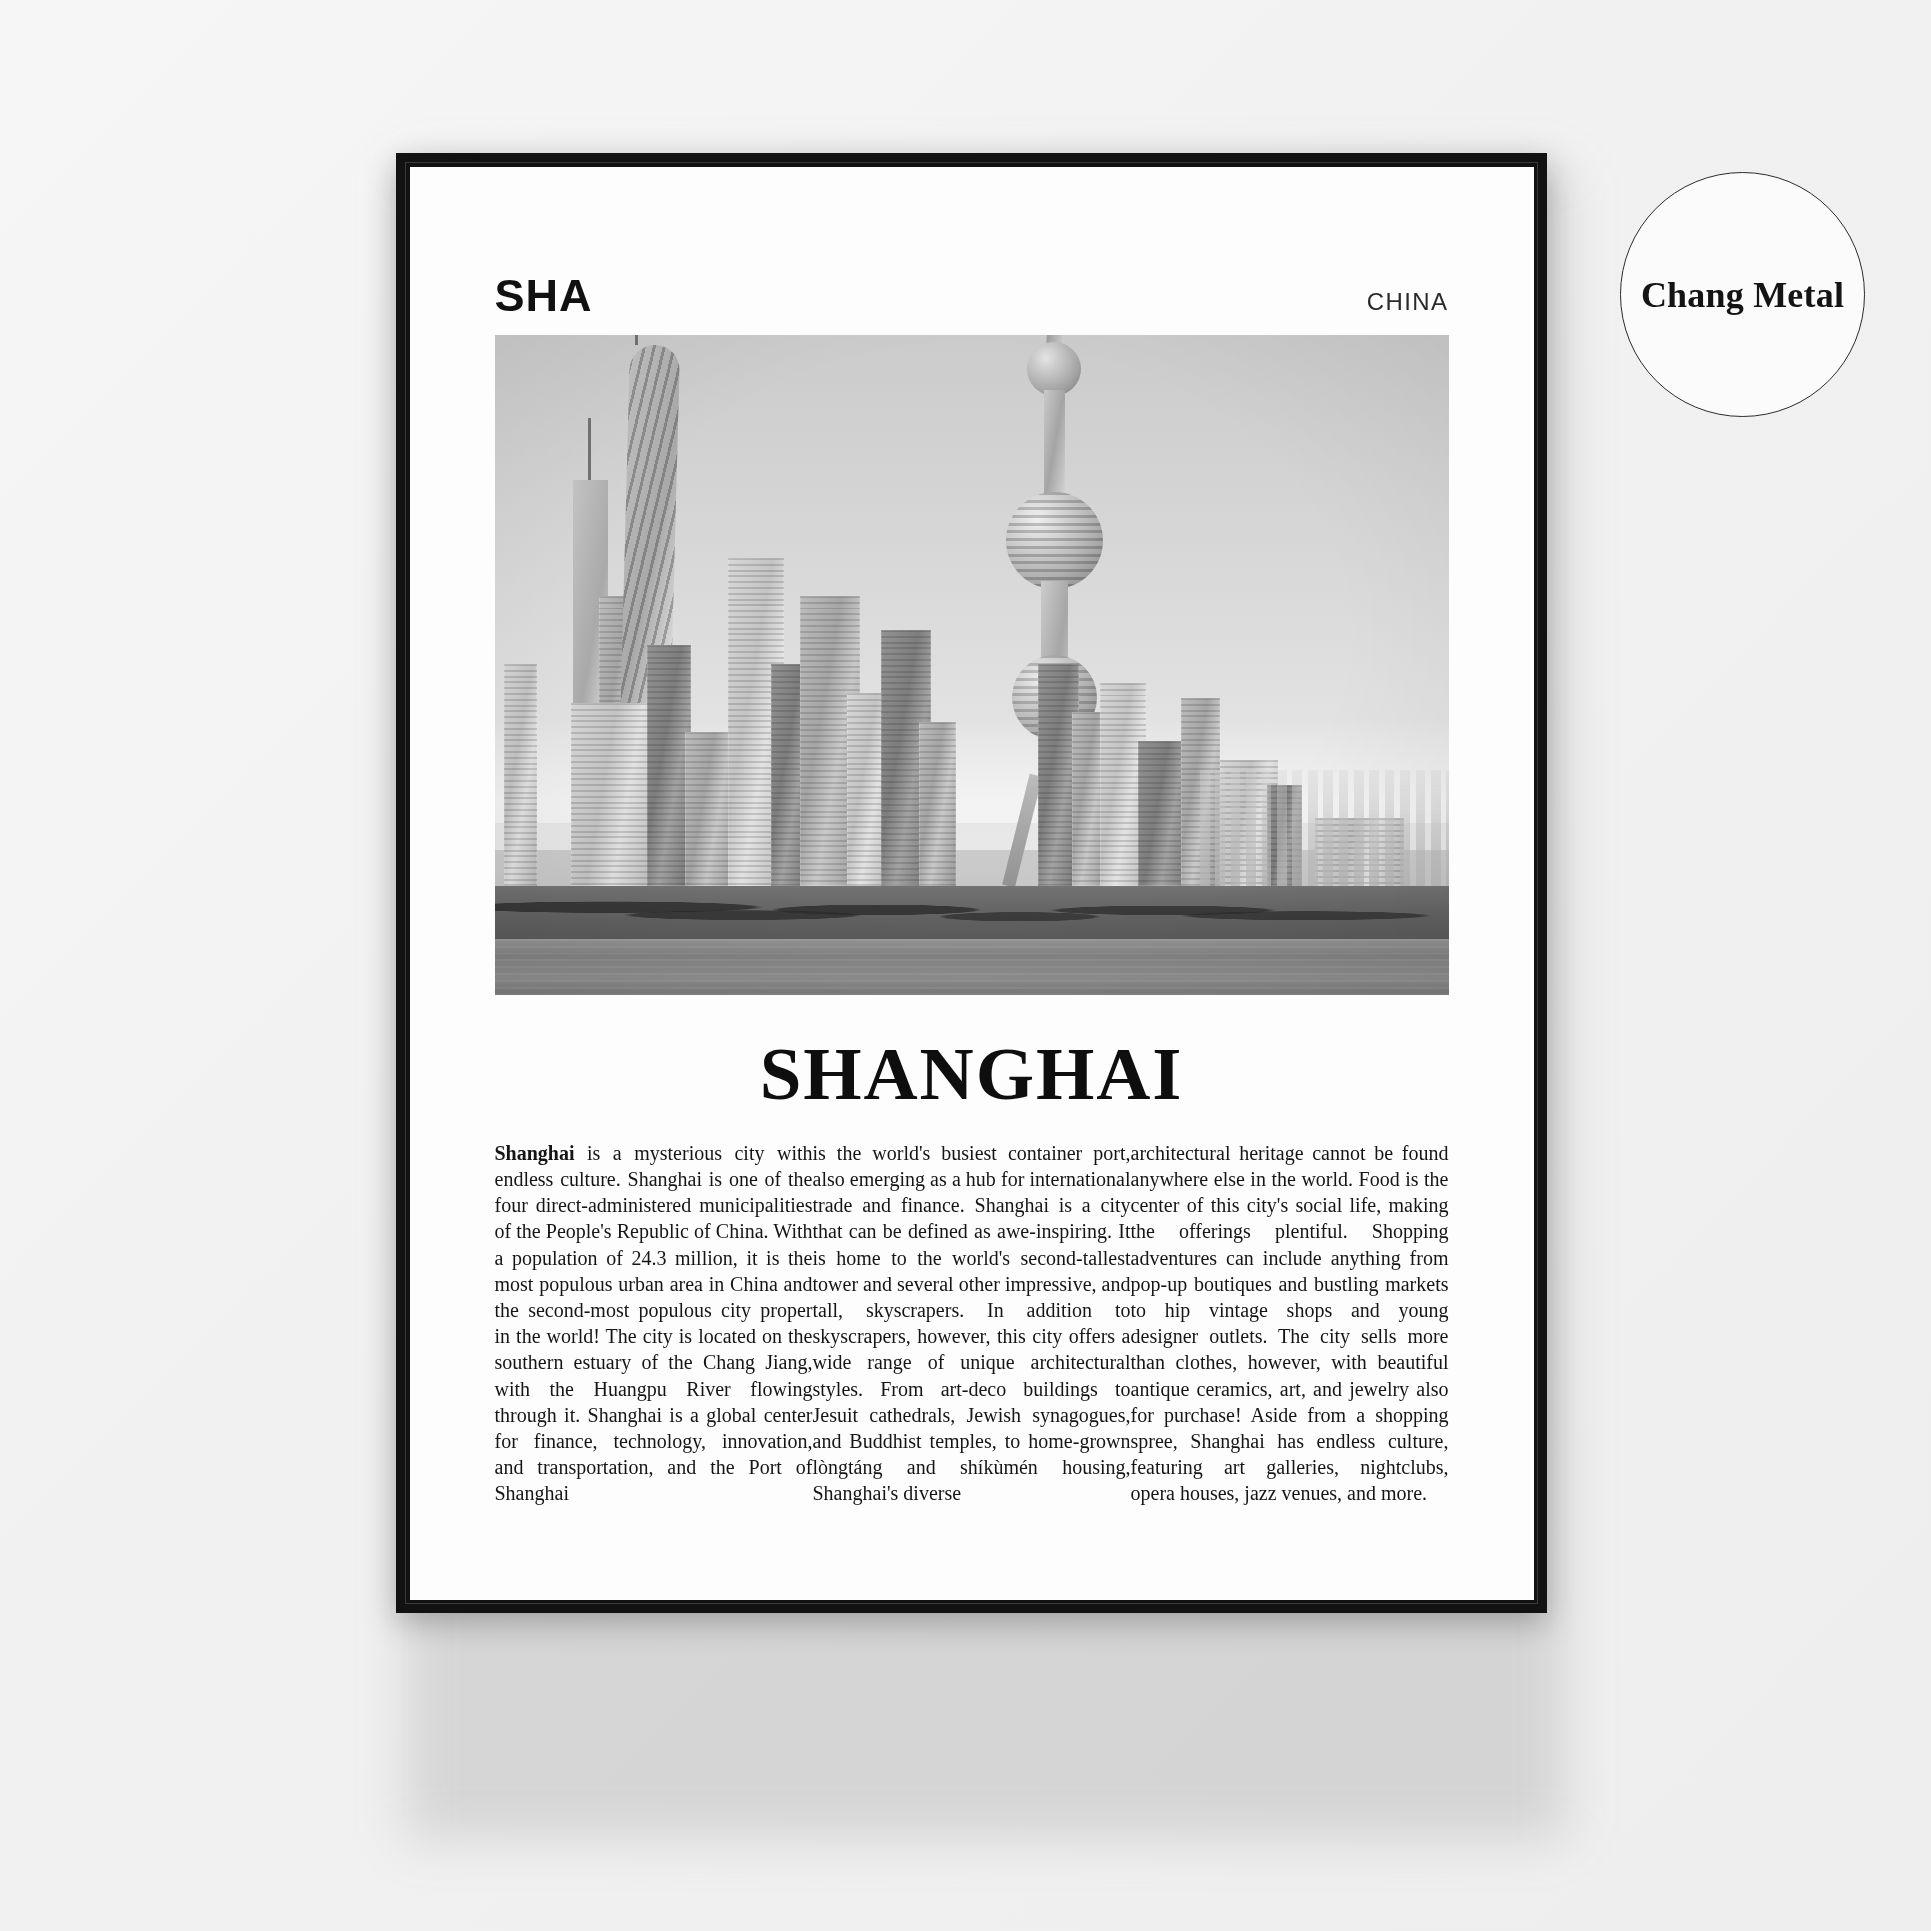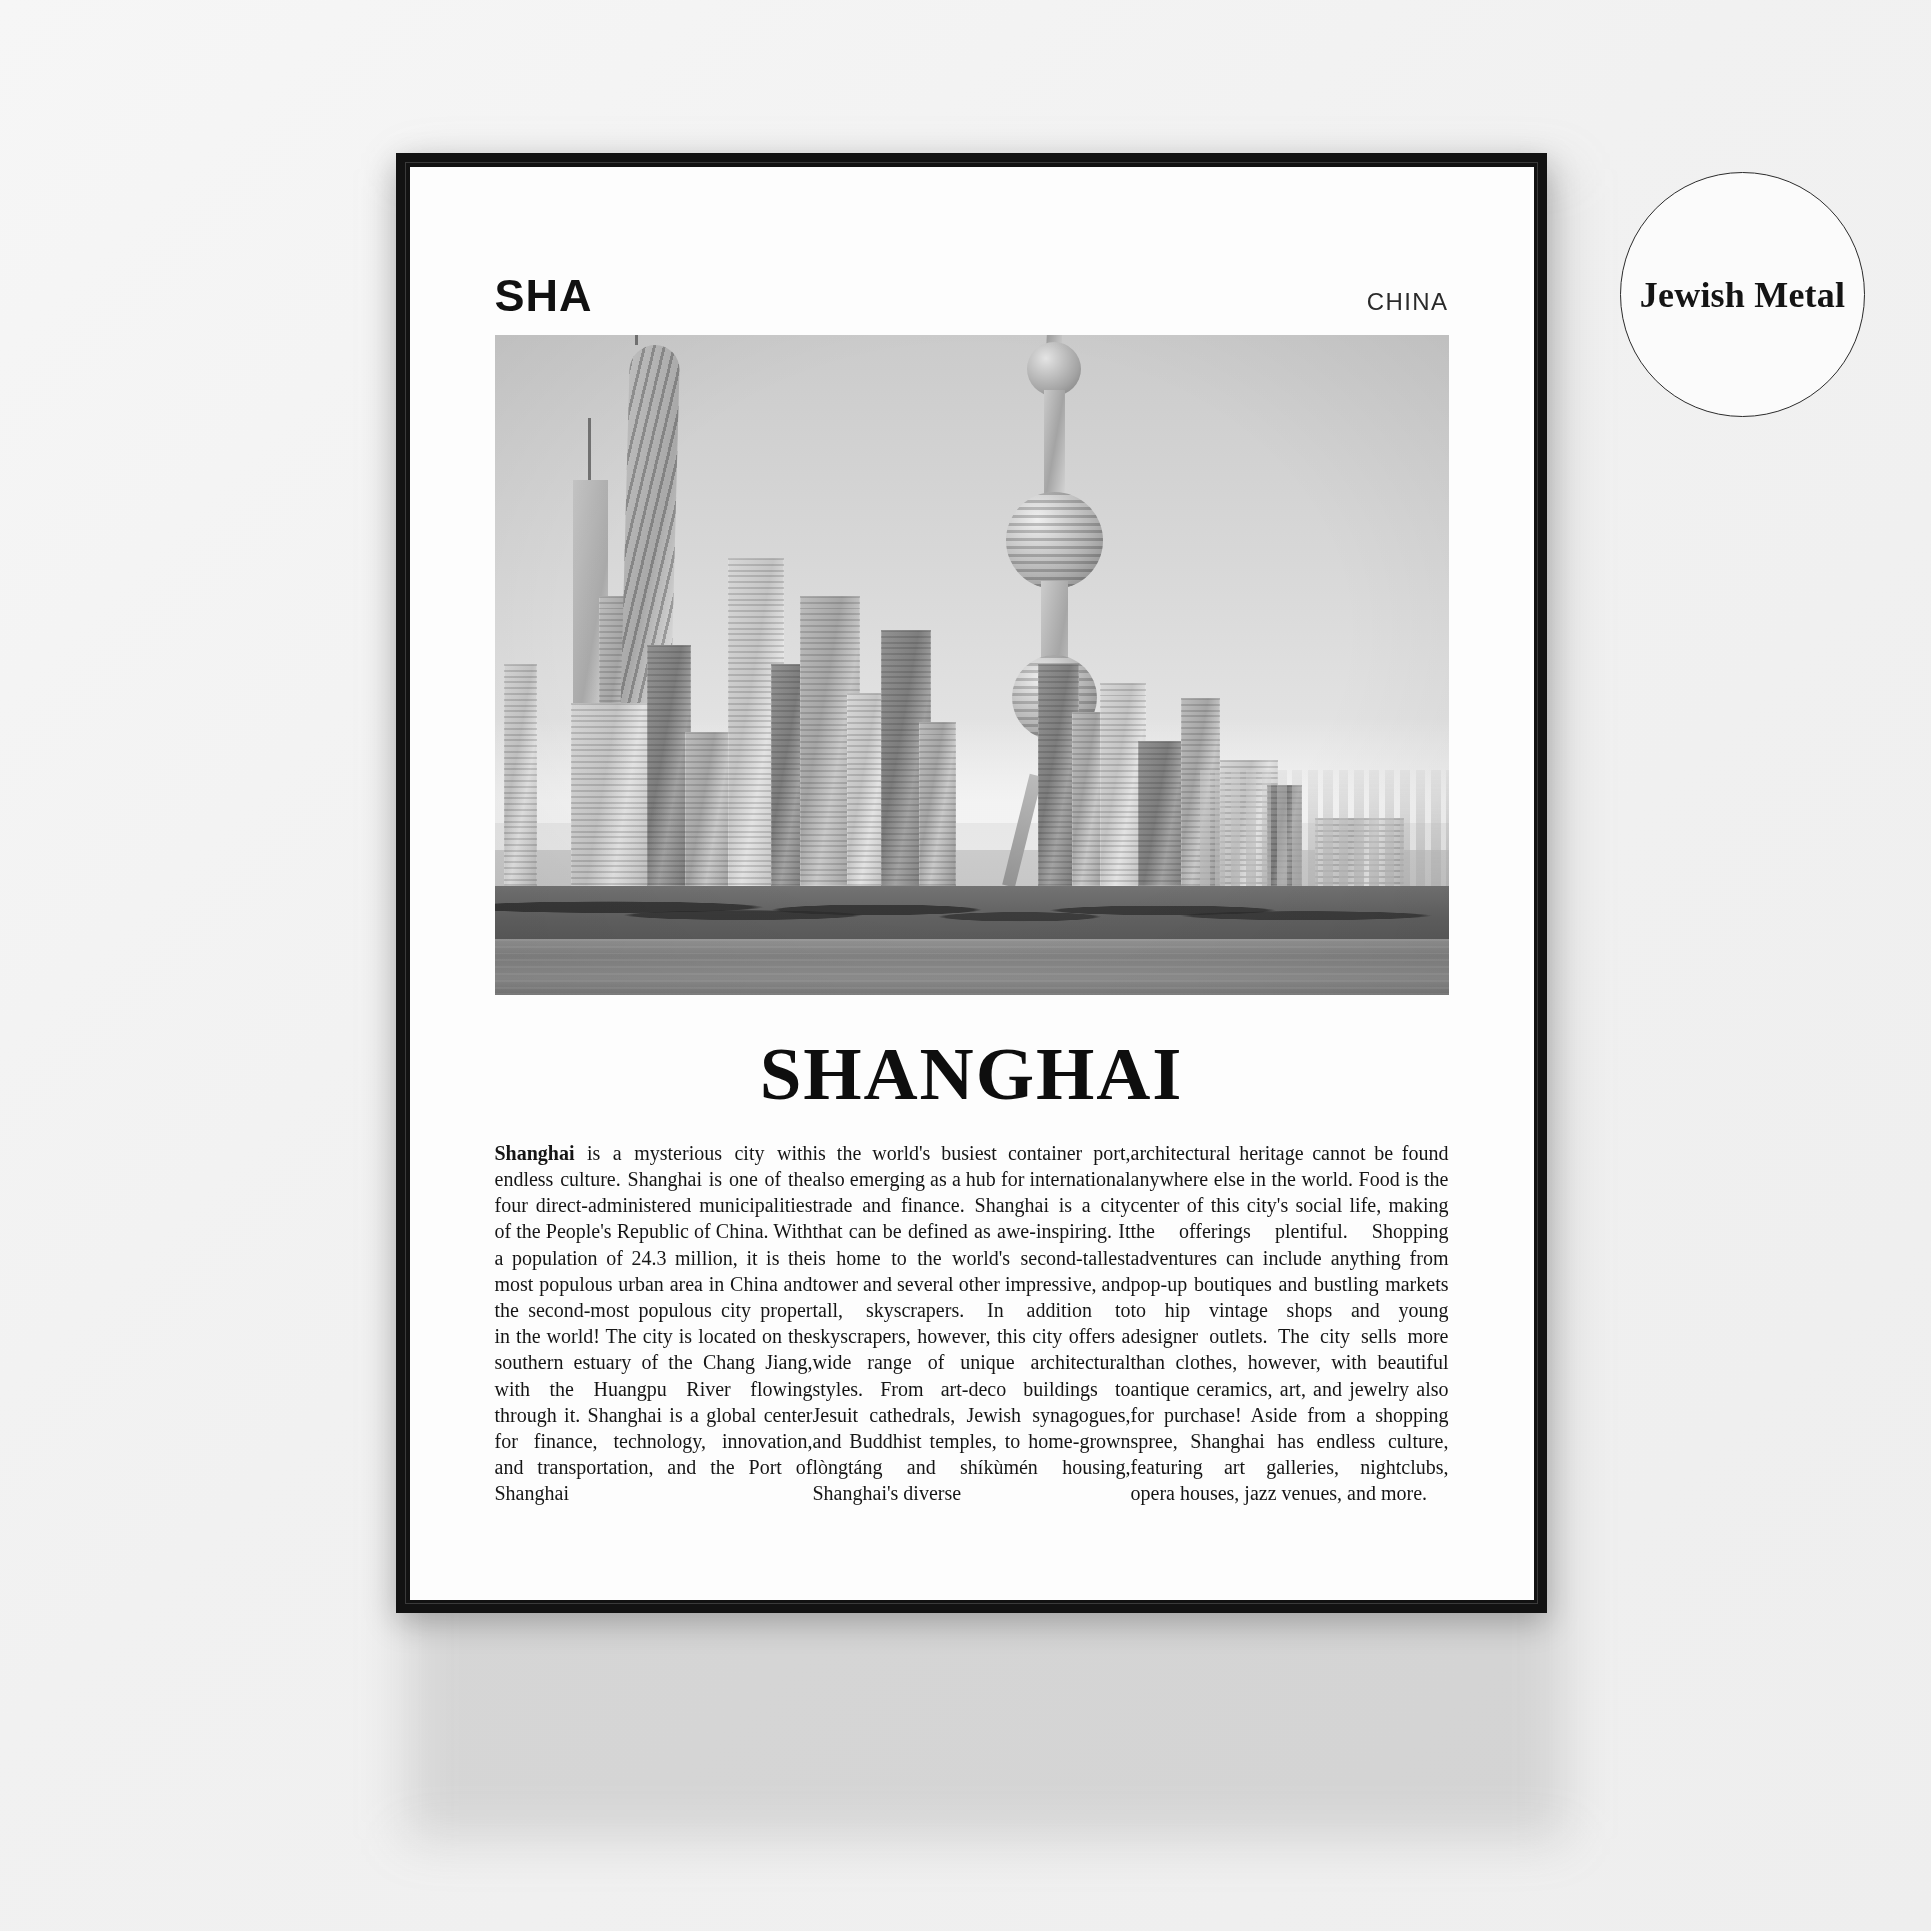--- a/index.html
+++ b/index.html
@@ -343,7 +343,7 @@
 <div id="stage">
 
   <div class="badge">
-    <span class="badge-label">Jewish Metal</span>
+    <span class="badge-label">Chang Metal</span>
   </div>
 
   <div class="frame-shadow"></div>

